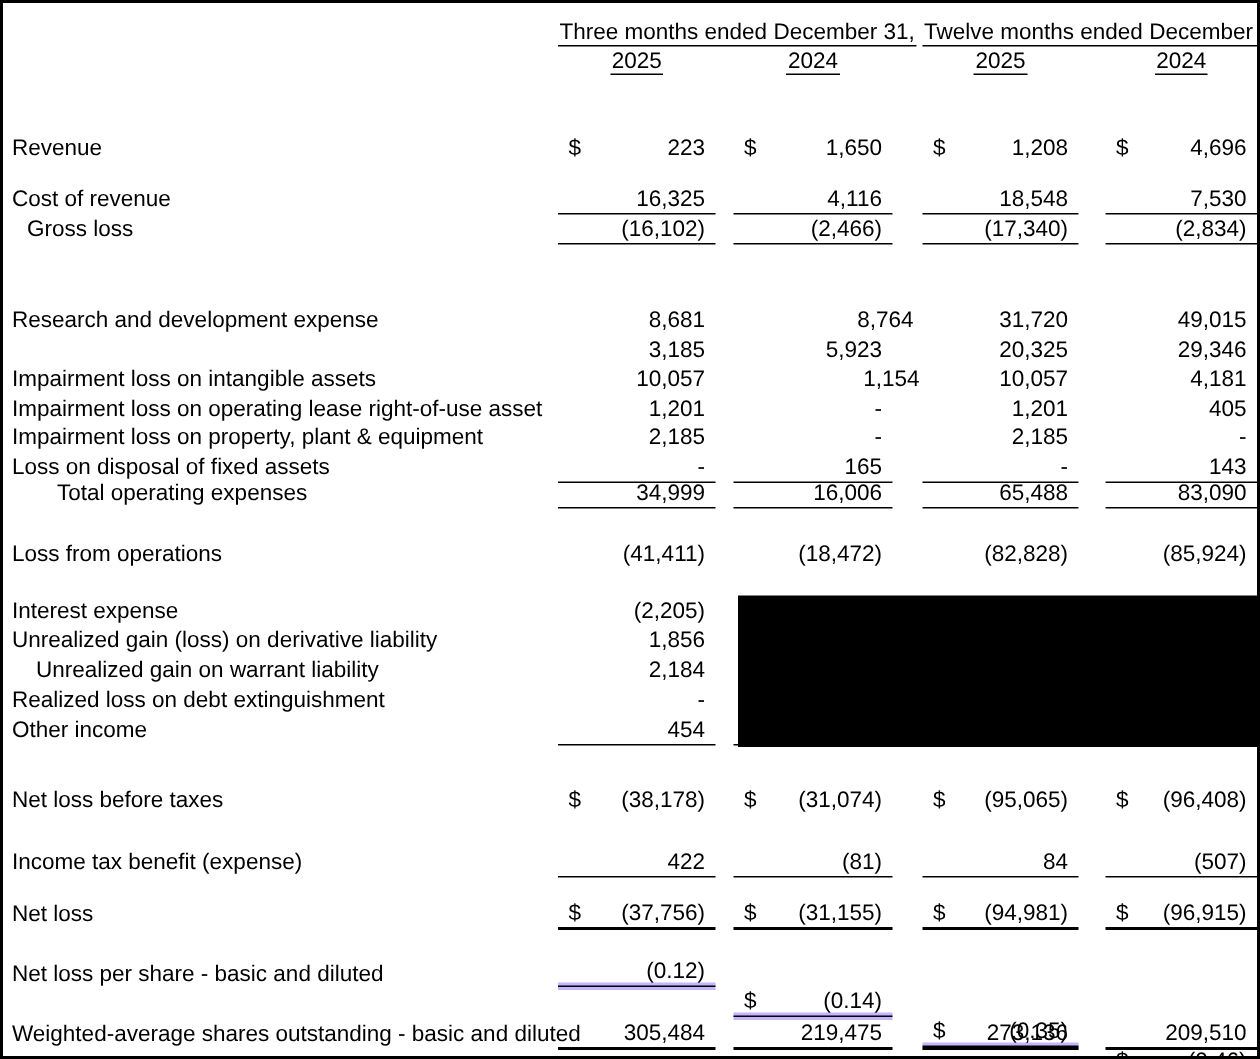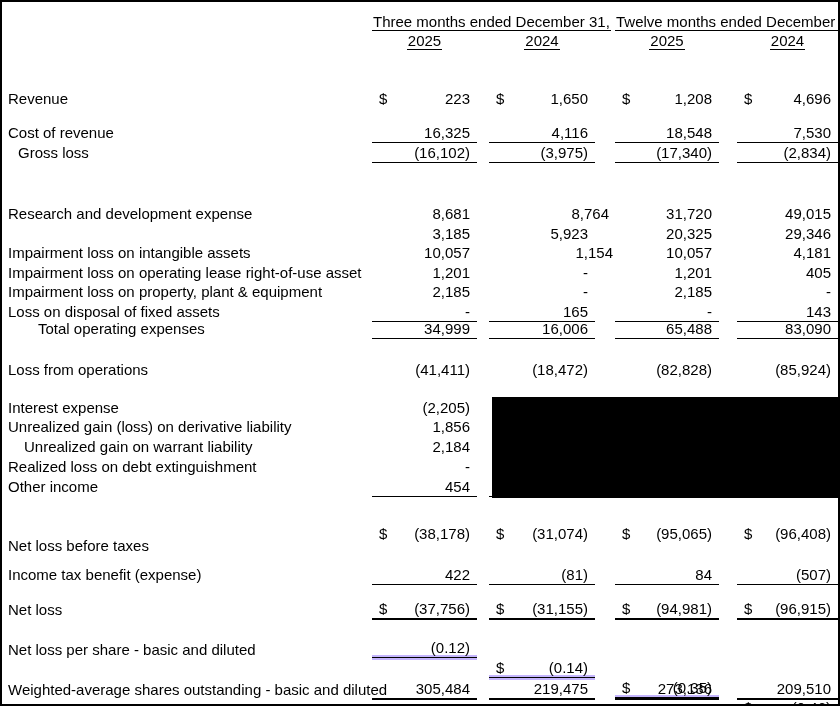--- a/index.html
+++ b/index.html
@@ -111,7 +111,7 @@
           <span class="num">(16,102)</span>
         </div>
         <div class="cell u1" style="left: 487px; width: 106px;">
-          <span class="num">(3,975)</span>
+          <span class="num">(2,466)</span>
         </div>
         <div class="cell u1" style="left: 613px; width: 104px;">
           <span class="num">(17,340)</span>

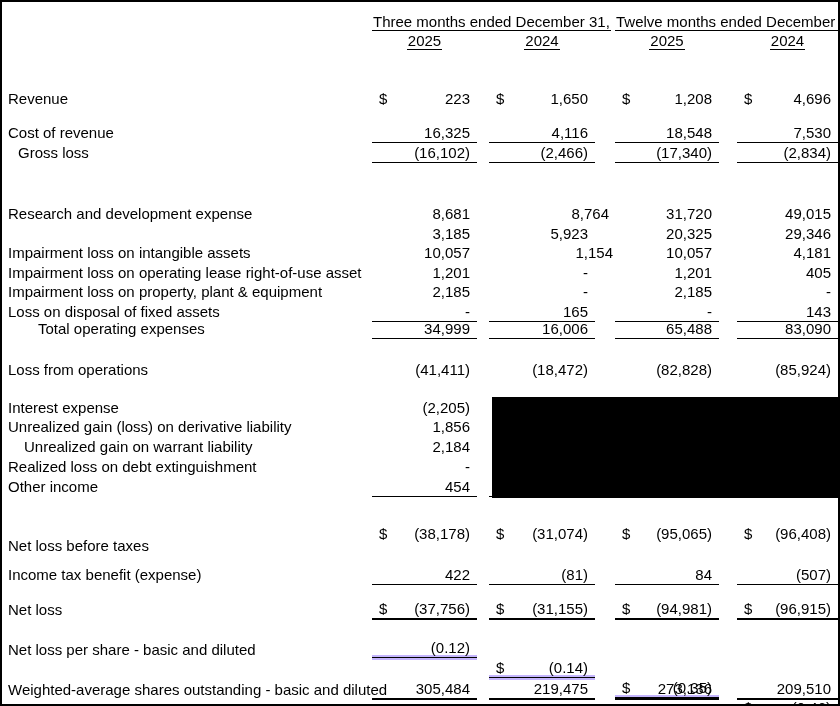--- a/index.html
+++ b/index.html
@@ -315,7 +315,7 @@
         </div>
       </div>
       <div class="row" style="top: 522px;">
-        <div class="lbl" style="left: 6px; margin-top: 12px;">Net loss before taxes</div>
+        <div class="lbl" style="left: 6px;">Net loss before taxes</div>
         <div class="cell" style="left: 370px; width: 105px;">
           <span class="dollar">$</span>
           <span class="num">(38,178)</span>

